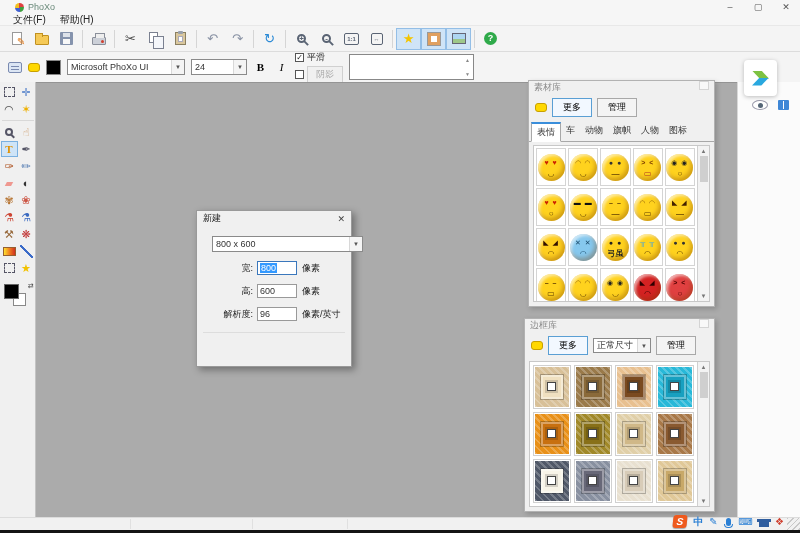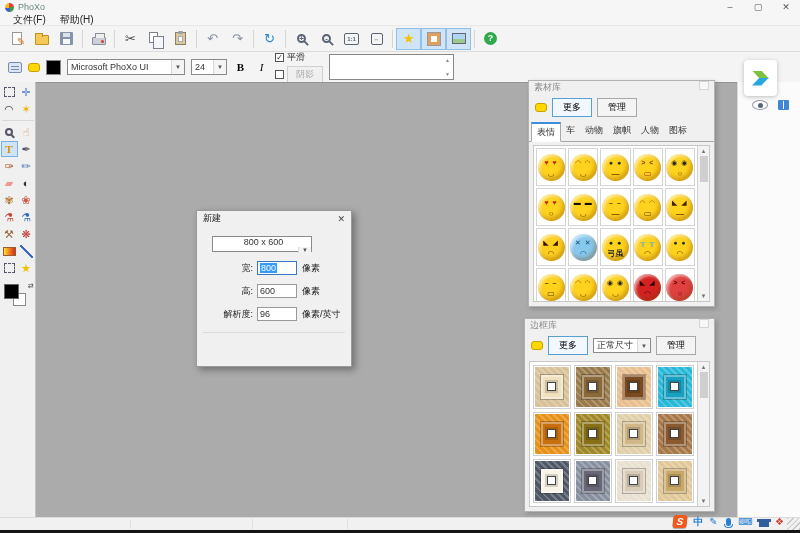--- a/index.html
+++ b/index.html
@@ -7,7 +7,7 @@
   #app{position:relative;width:800px;height:533px;background:#f0f0f0;font-size:9px;color:#333;}
 
   
-  .titlebar{height:14px;display:flex;align-items:center;padding-left:5px;background:#f6f6f6;text-align:center;}
+  .titlebar{height:14px;display:flex;align-items:center;padding-left:15px;background:#f6f6f6;text-align:center;}
   .app-logo{width:9px;height:9px;border-radius:50%;background:conic-gradient(#e04040 0 25%,#40a040 25% 50%,#4060d0 50% 75%,#f0c020 75%);margin-right:4px;}
   .app-title{color:#6a8a7a;font-size:9px;}
   .win-ctrls{margin-left:auto;display:flex;}

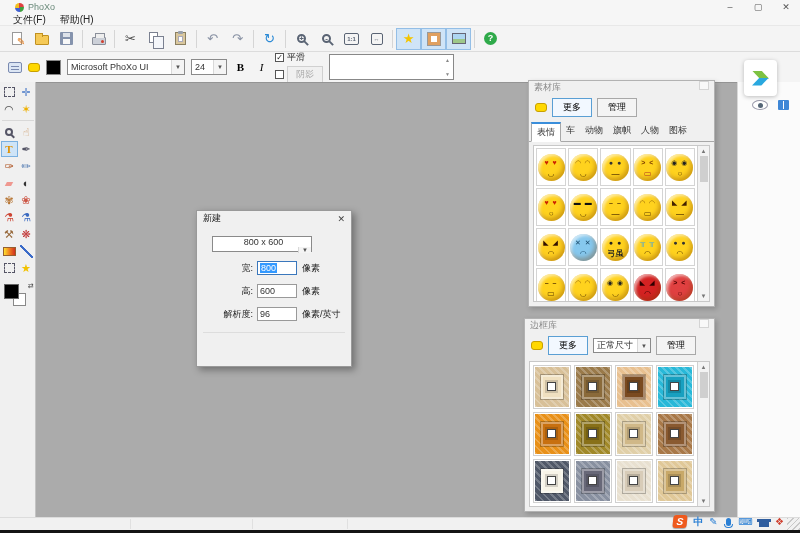--- a/index.html
+++ b/index.html
@@ -55,7 +55,7 @@
   .combo{height:16px;border:1px solid #8a8a8a;background:#fff;display:flex;align-items:center;font-size:9px;padding-left:3px;}
   .combo .arr{margin-left:auto;width:13px;height:100%;border-left:1px solid #d8d8d8;background:#f4f4f4;display:flex;align-items:center;justify-content:center;color:#555;font-size:6px;}
   .f-font{width:118px;}
-  .f-size{width:36px;}
+  .f-size{width:56px;}
   .bi-btn{width:15px;height:15px;border:none;background:transparent;font-family:"Liberation Serif",serif;font-size:11px;}
   .chk-col{display:flex;flex-direction:column;gap:2px;font-size:9px;}
   .chk-row{display:flex;align-items:center;gap:3px;}

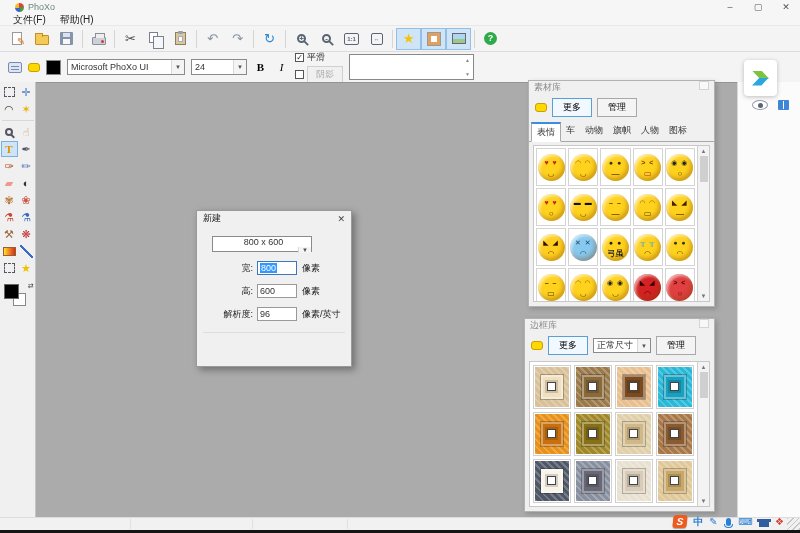--- a/index.html
+++ b/index.html
@@ -123,7 +123,7 @@
   #dialog{position:absolute;left:196px;top:210px;width:156px;height:157px;background:#f0f0f0;border:1px solid #999;box-shadow:3px 3px 7px rgba(0,0,0,.35);z-index:25;}
   .d-title{height:15px;display:flex;align-items:center;padding:0 6px;font-size:9px;color:#111;}
   .d-close{margin-left:auto;color:#444;font-size:9px;}
-  .d-combo{margin:10px 15px 0;width:100px;flex-direction:column;}
+  .d-combo{margin:10px 15px 0;width:151px;}
   .d-row{display:flex;align-items:center;margin:9px 8px 0;}
   .d-label{width:48px;text-align:right;margin-right:4px;color:#222;}
   .d-input{width:40px;height:14px;border:1px solid #999;background:#fff;display:flex;align-items:center;padding-left:2px;font-size:9px;}

